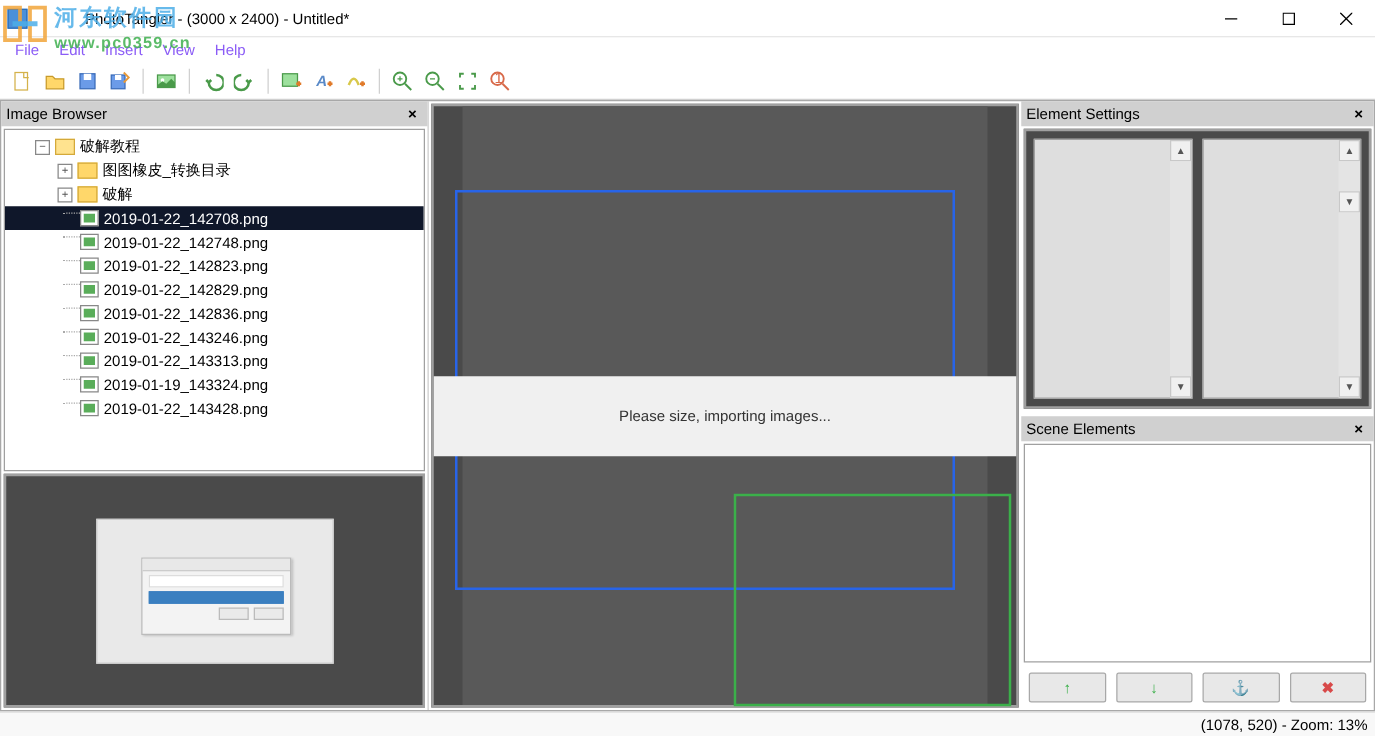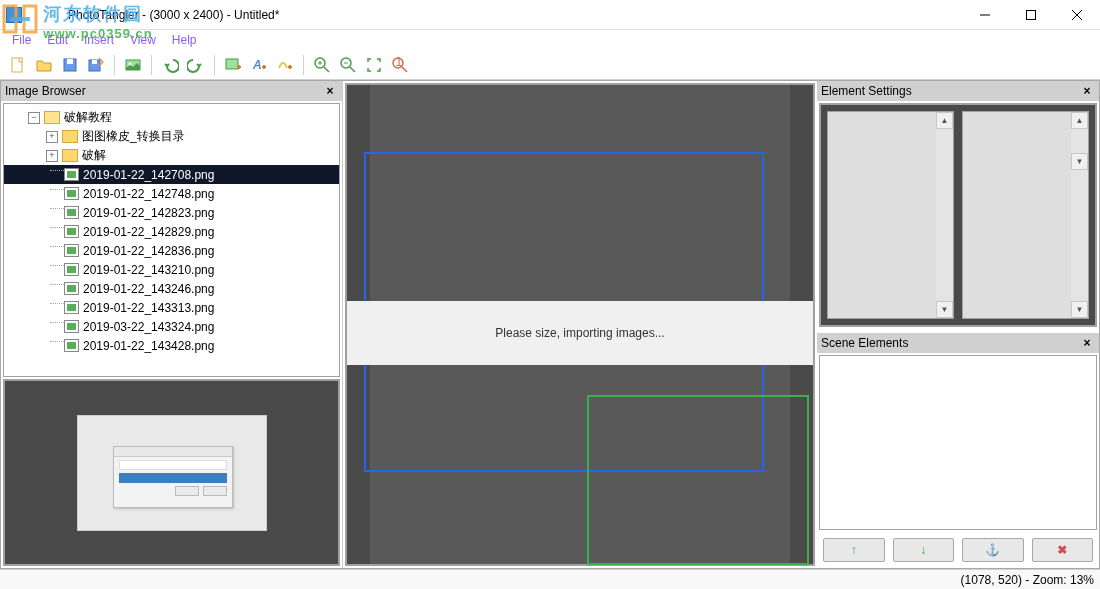--- a/index.html
+++ b/index.html
@@ -278,12 +278,6 @@
               <span class="spacer" style="width:42px"></span>
               <span class="dotted"></span>
               <span class="img-ico"></span>
-              <span>2019-01-22_143210.png</span>
-            </div>
-            <div class="tree-row">
-              <span class="spacer" style="width:42px"></span>
-              <span class="dotted"></span>
-              <span class="img-ico"></span>
               <span>2019-01-22_143246.png</span>
             </div>
             <div class="tree-row">

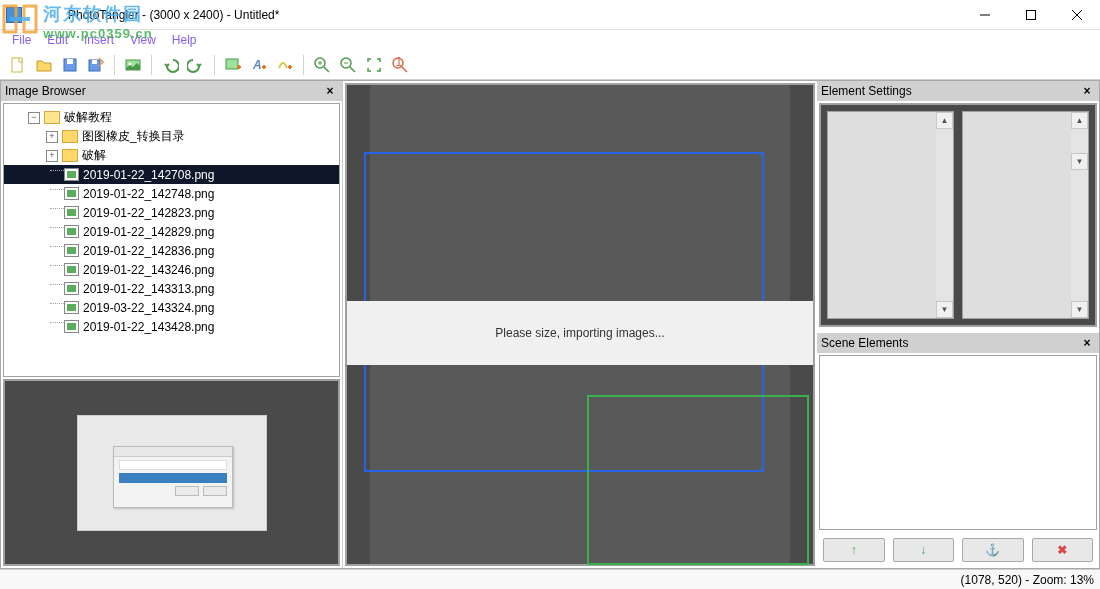--- a/index.html
+++ b/index.html
@@ -290,7 +290,7 @@
               <span class="spacer" style="width:42px"></span>
               <span class="dotted"></span>
               <span class="img-ico"></span>
-              <span>2019-03-22_143324.png</span>
+              <span>2019-01-19_143324.png</span>
             </div>
             <div class="tree-row">
               <span class="spacer" style="width:42px"></span>

